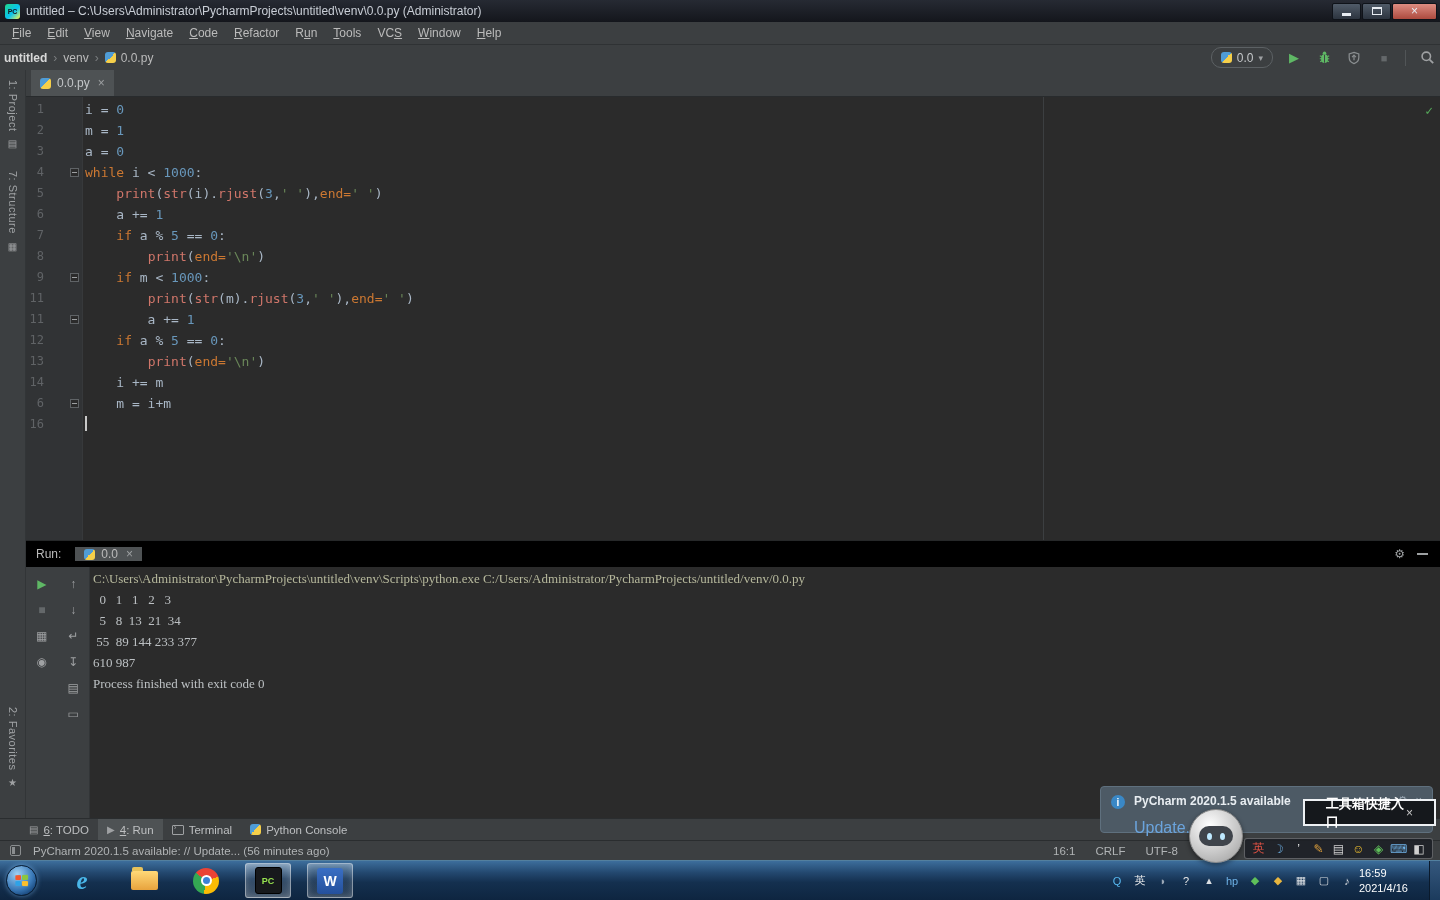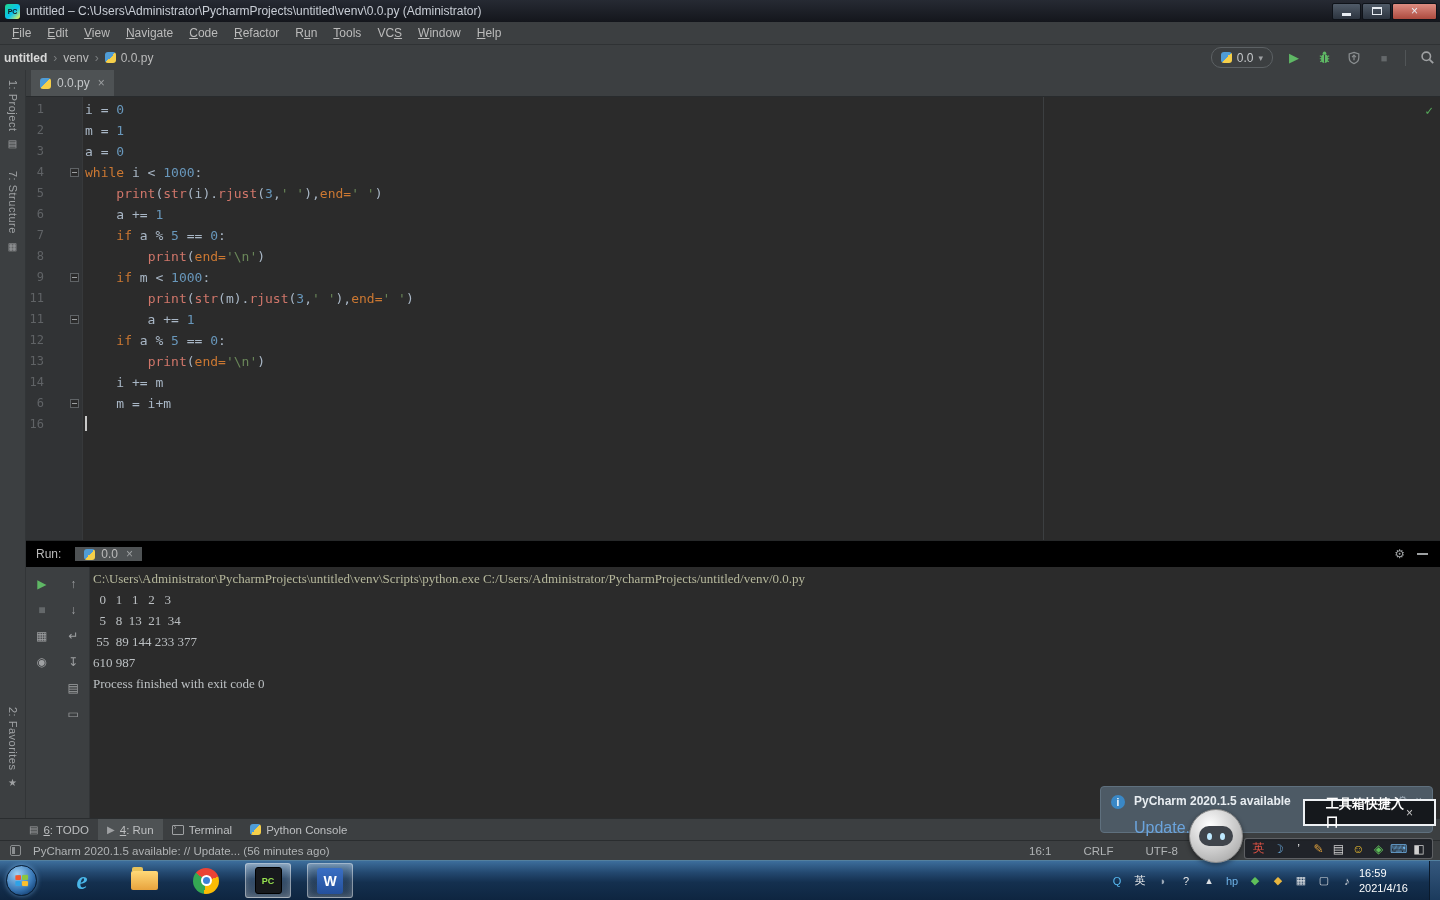--- a/index.html
+++ b/index.html
@@ -92,7 +92,7 @@
 .statusbar{height:20px;background:#3c3f41;border-top:1px solid #2a2d2f;display:flex;align-items:center;font-size:11.5px;color:#b0b3b5;padding:0 10px}
 .sb-toggle{width:11px;height:11px;border:1px solid #8a8d8f;border-radius:2px;margin-right:12px;position:relative;flex:none}
 .sb-toggle::after{content:"";position:absolute;left:1px;top:1px;width:3px;height:7px;background:#8a8d8f}
-.sb-right{margin-left:auto;display:flex;gap:32px;margin-right:252px}
+.sb-right{margin-left:auto;display:flex;gap:20px;margin-right:252px}
 
 
 .taskbar{position:relative;height:40px;background:linear-gradient(#3d6e9c,#23486f 30%,#14304f 55%,#0e2540);border-top:1px solid #53809f;display:flex;align-items:center;padding-left:6px}

